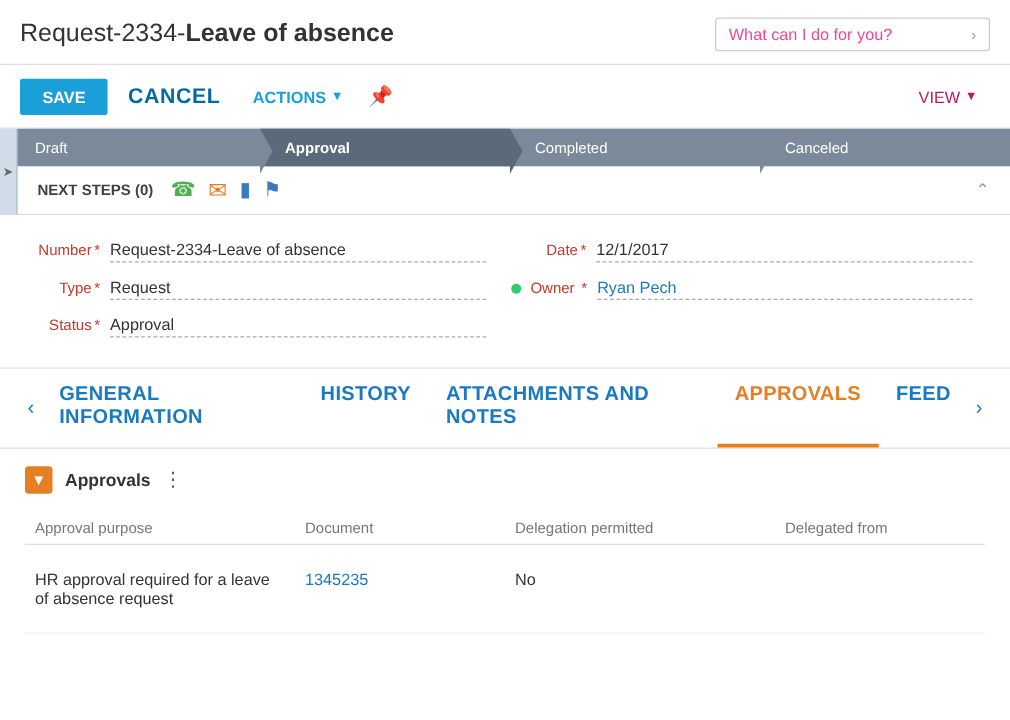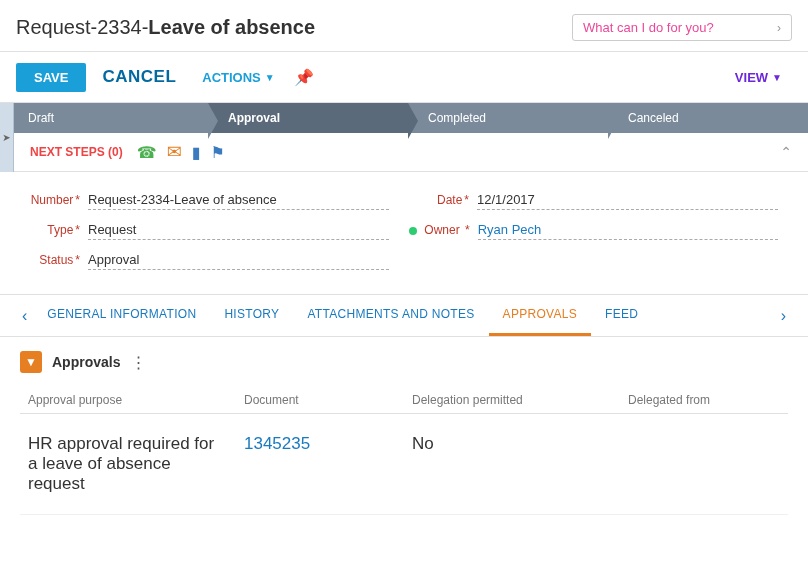--- a/index.html
+++ b/index.html
@@ -19,7 +19,7 @@
     .btn-actions { background: none; border: none; color: #1a9fd9; font-size: 13px; font-weight: bold; cursor: pointer; padding: 7px 10px; display: flex; align-items: center; gap: 4px; }
     .pin-icon { color: #5a8fc4; font-size: 16px; cursor: pointer; margin-left: 4px; }
     .spacer { flex: 1; }
-    .btn-view { background: none; border: none; color: #6d28d9; font-size: 13px; font-weight: bold; cursor: pointer; padding: 7px 10px; display: flex; align-items: center; gap: 4px; }
+    .btn-view { background: none; border: none; color: #be185d; font-size: 13px; font-weight: normal; cursor: pointer; padding: 7px 10px; display: flex; align-items: center; gap: 4px; }
     .dropdown-arrow { font-size: 10px; }
 
     

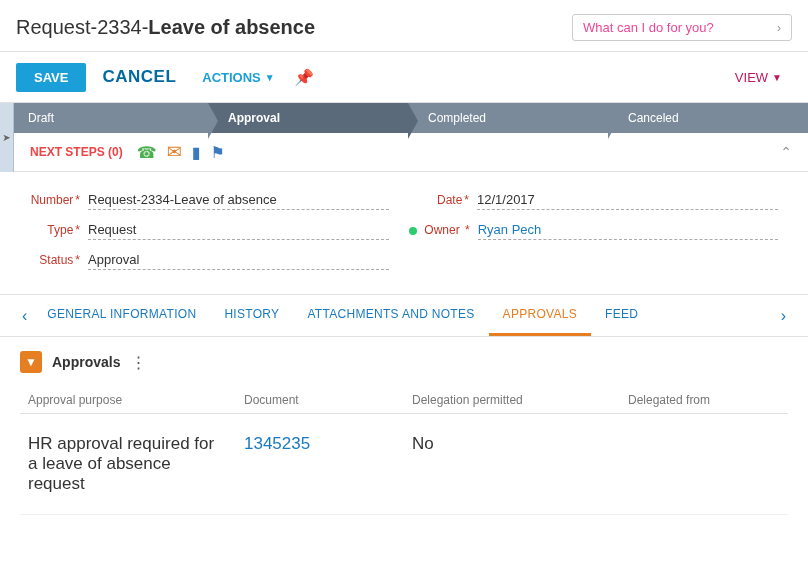--- a/index.html
+++ b/index.html
@@ -37,7 +37,7 @@
 
     
     .next-steps { display: flex; align-items: center; padding: 8px 16px; border-bottom: 1px solid #e0e0e0; gap: 10px; }
-    .next-steps-label { font-size: 12px; font-weight: bold; color: #ef4444; margin-right: 4px; }
+    .next-steps-label { font-size: 12px; font-weight: bold; color: #404040; margin-right: 4px; }
     .ns-icon { cursor: pointer; font-size: 16px; }
     .ns-phone { color: #4caf50; }
     .ns-email { color: #e67e22; }

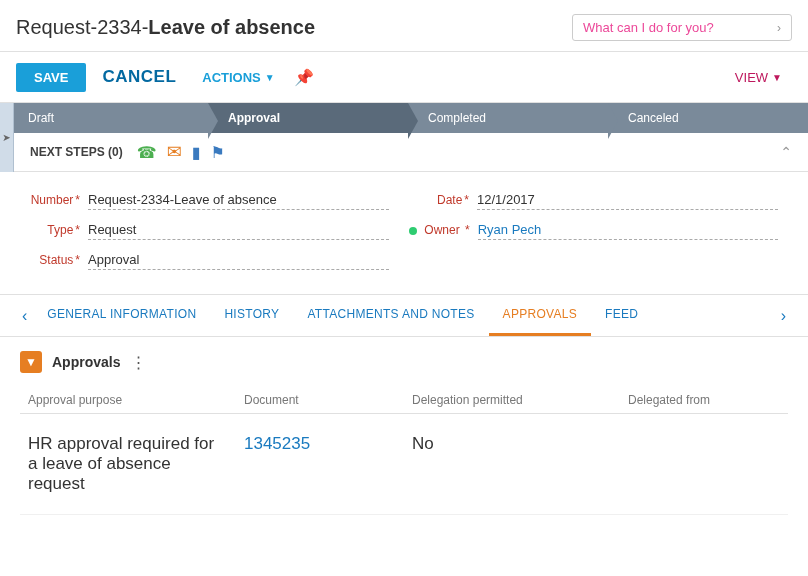--- a/index.html
+++ b/index.html
@@ -58,7 +58,7 @@
     .tabs-container { border-bottom: 1px solid #e0e0e0; padding: 0 16px; display: flex; align-items: center; background: #fff; }
     .tab-prev, .tab-next { color: #1a7abf; cursor: pointer; font-size: 16px; padding: 10px 6px; flex-shrink: 0; }
     .tab-list { display: flex; flex: 1; }
-    .tab-item { padding: 12px 14px; font-size: 12px; font-weight: normal; color: #1a7abf; cursor: pointer; text-transform: uppercase; letter-spacing: 0.3px; border-bottom: 3px solid transparent; }
+    .tab-item { padding: 12px 14px; font-size: 16px; font-weight: bold; color: #1a7abf; cursor: pointer; text-transform: uppercase; letter-spacing: 0.3px; border-bottom: 3px solid transparent; }
     .tab-item.active { color: #e67e22; border-bottom: 3px solid #e67e22; }
 
     

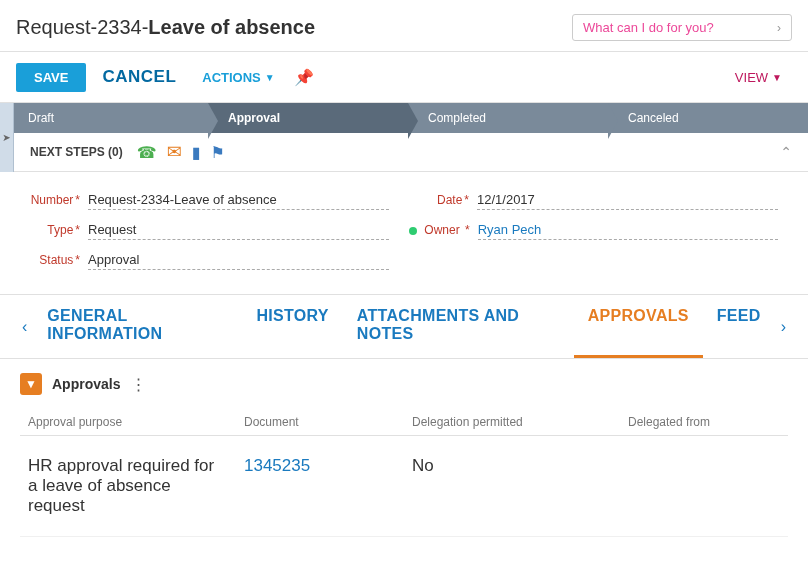--- a/index.html
+++ b/index.html
@@ -71,7 +71,7 @@
     
     .approvals-table { width: 100%; border-collapse: collapse; }
     .approvals-table th { text-align: left; font-size: 12px; color: #777; font-weight: normal; padding: 6px 8px; border-bottom: 1px solid #e0e0e0; }
-    .approvals-table td { padding: 20px 8px; font-size: 17px; color: #333; border-bottom: 1px solid #f0f0f0; vertical-align: top; }
+    .approvals-table td { padding: 20px 8px; font-size: 13px; color: #333; border-bottom: 1px solid #f0f0f0; vertical-align: top; }
     .approvals-table td.link { color: #1a7abf; }
     .col-purpose { width: 180px; margin-top: 33px; }
     .col-document { width: 140px; }

